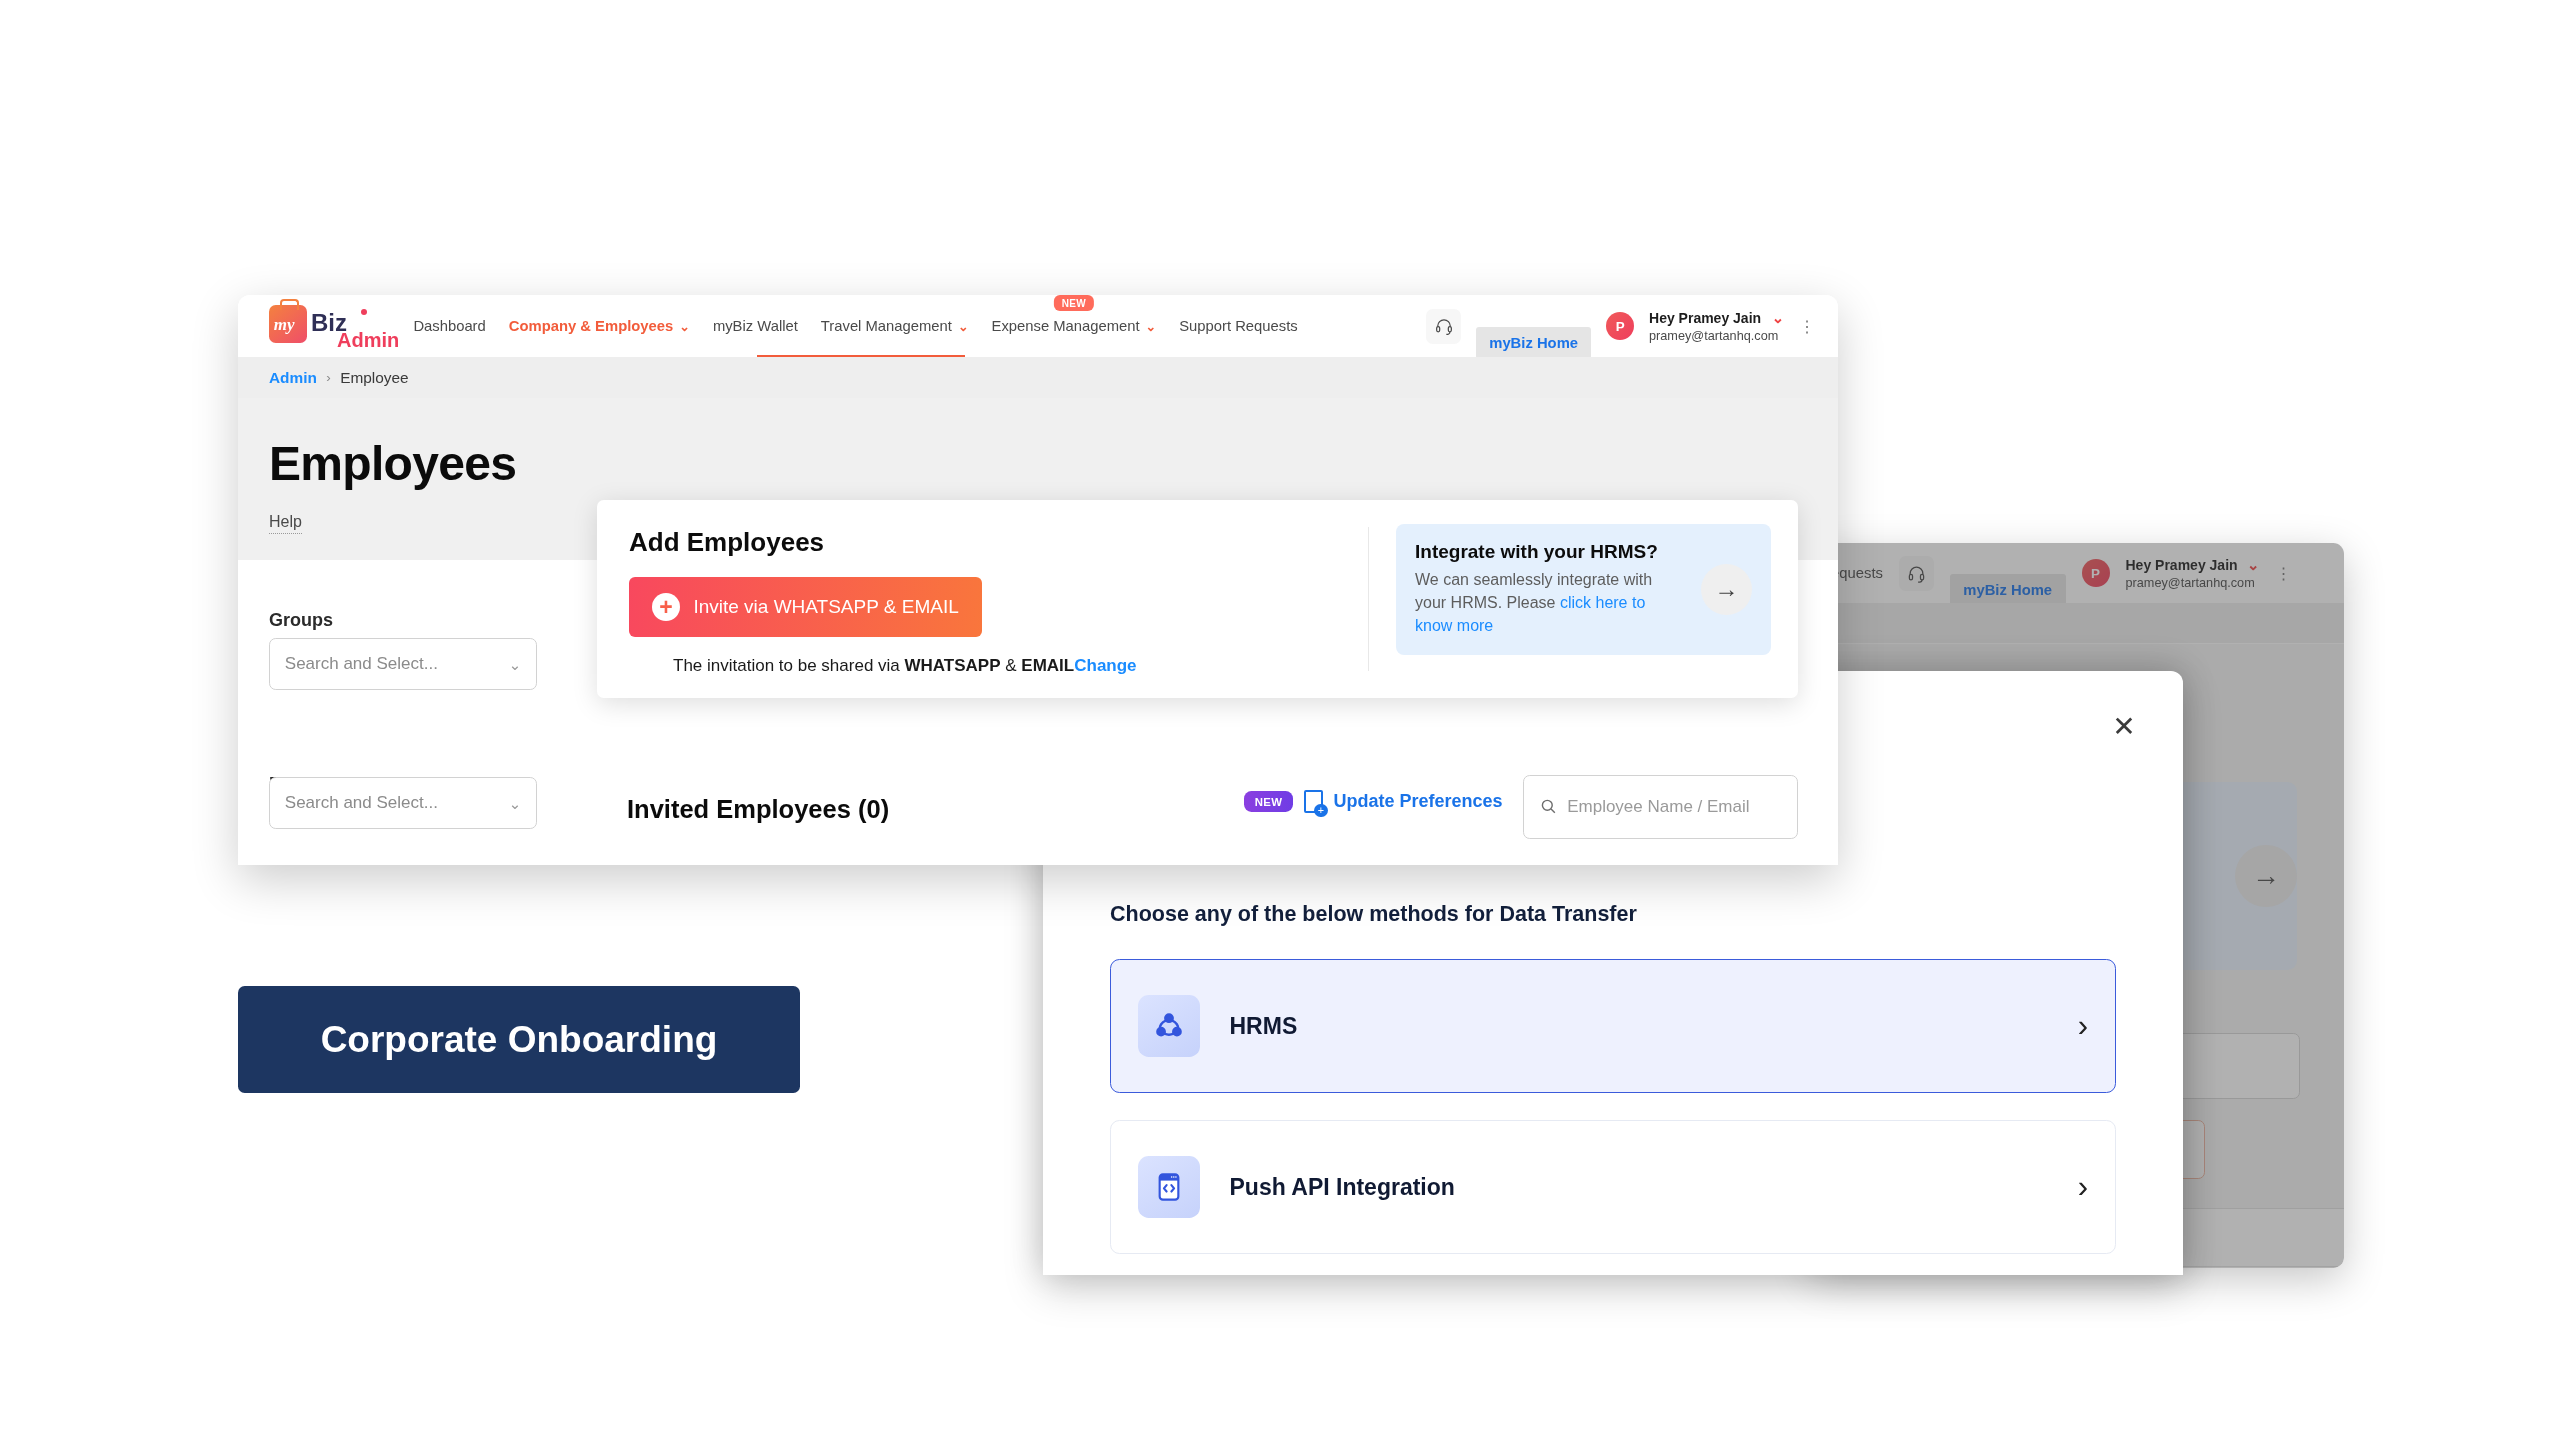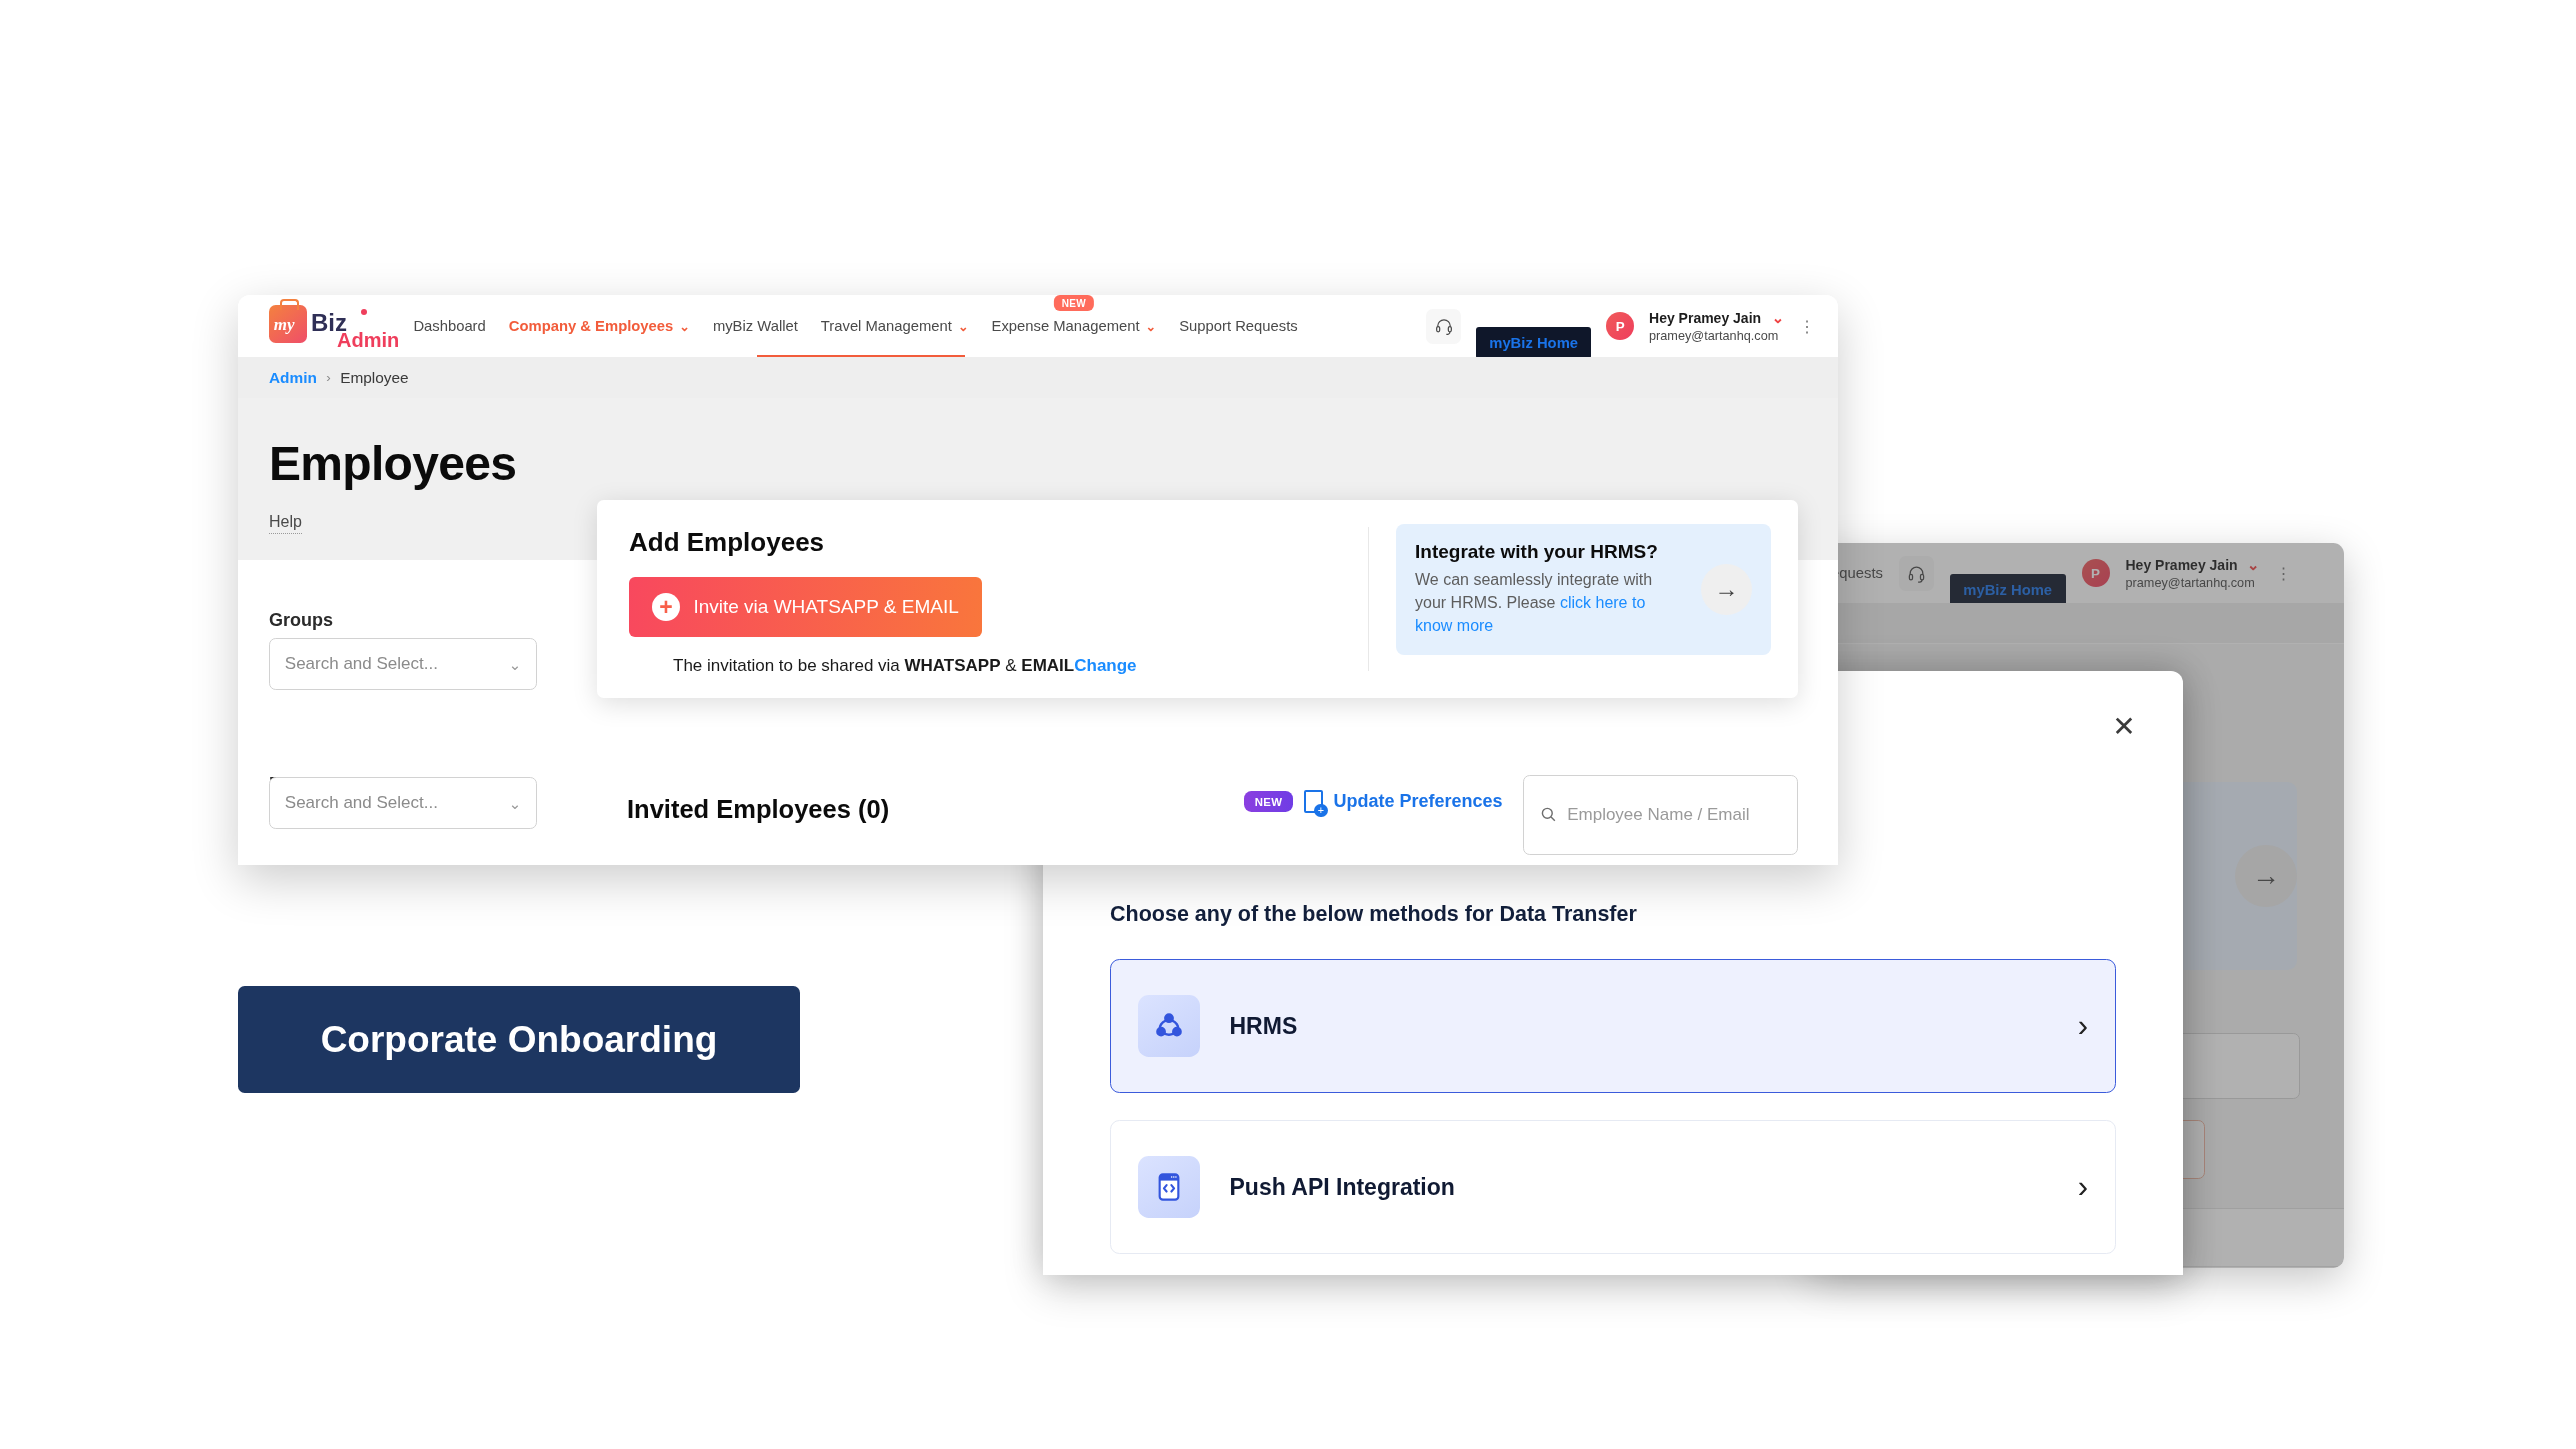--- a/index.html
+++ b/index.html
@@ -36,7 +36,7 @@
     display:flex;align-items:center;justify-content:center;
   }
   .mybiz-home {
-    background:#0f172a; color:#1a73e8; font-weight:bold; font-size:14.8px;
+    background:#e5e5e5; color:#1a73e8; font-weight:bold; font-size:14.8px;
     padding:8px 13.4px; border-radius:3px; white-space:nowrap;margin-top:33px;
   }
   .avatar {

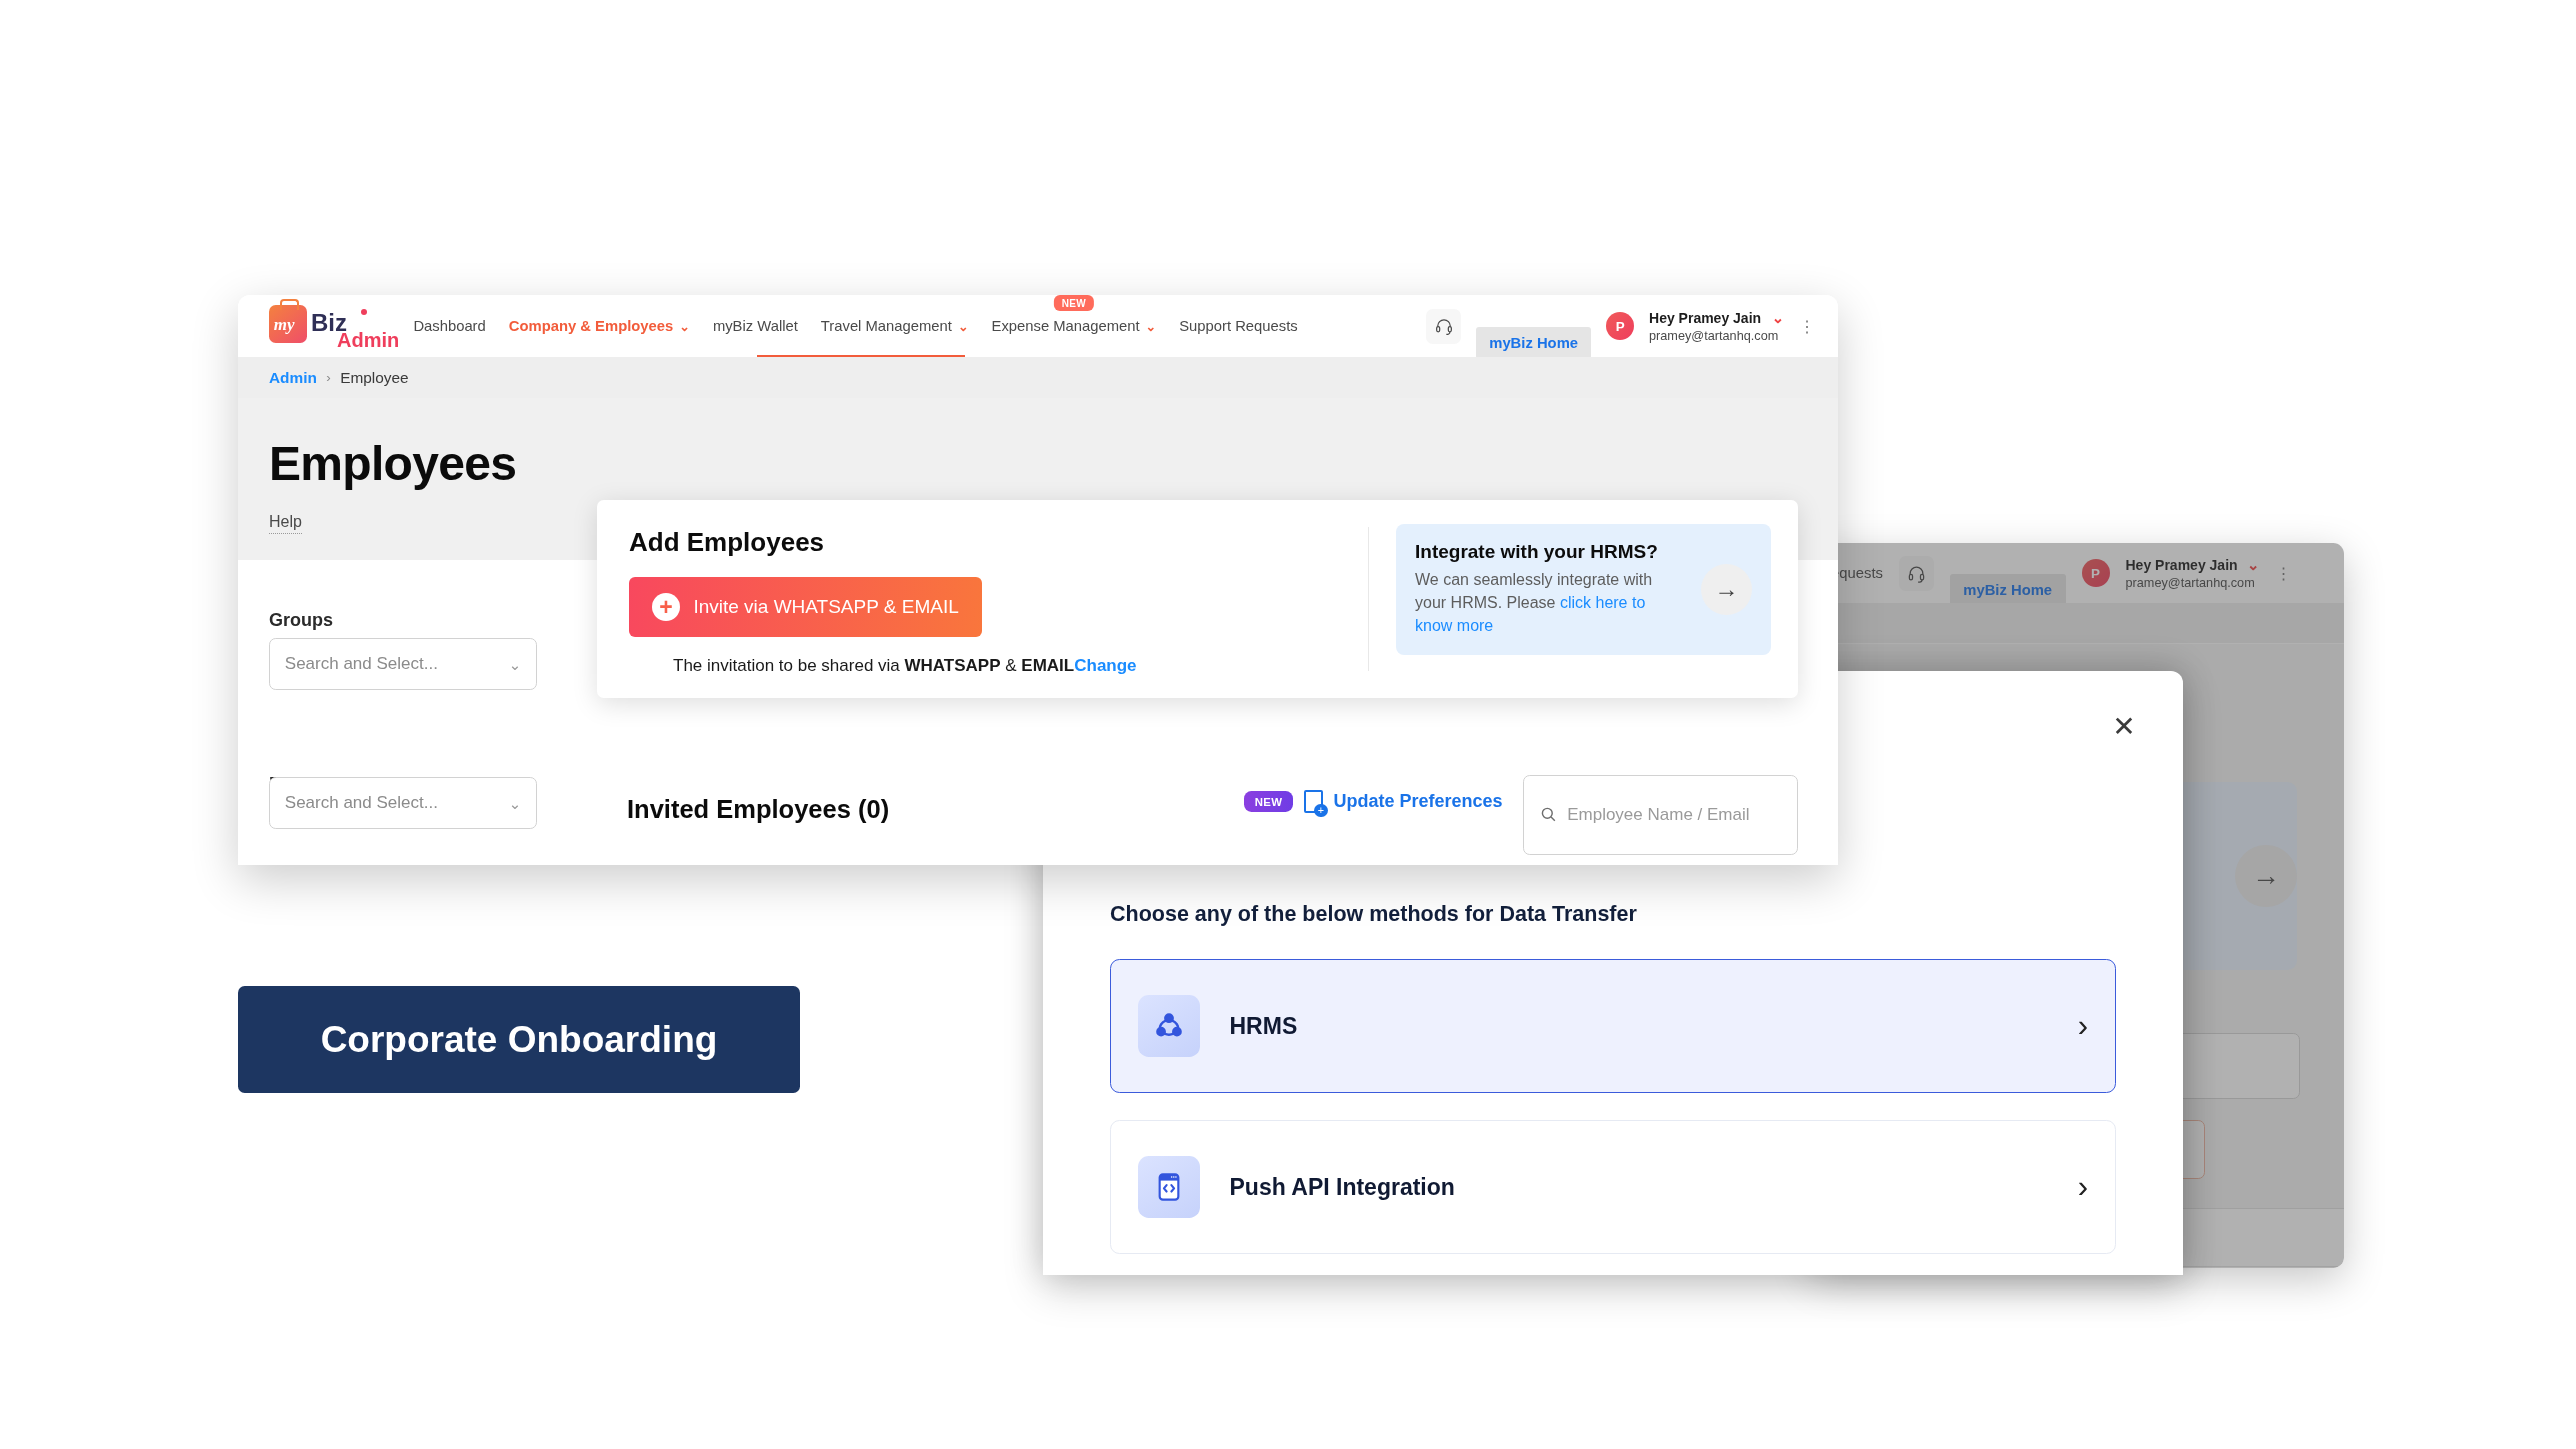--- a/index.html
+++ b/index.html
@@ -262,7 +262,7 @@
   }
   .pref-label { font-size:18px; color:#1a73e8; font-weight:bold; white-space:nowrap; }
   .emp-search {
-    position:absolute; left:1523px; top:775px; width:275px; height:80px;
+    position:absolute; left:1523px; top:775px; width:275px; height:64px;
     border:0.7px solid #d2d2d2; border-radius:6.7px; background:#fff;
     display:flex; align-items:center; gap:9.4px; padding:0 14.8px;
   }

